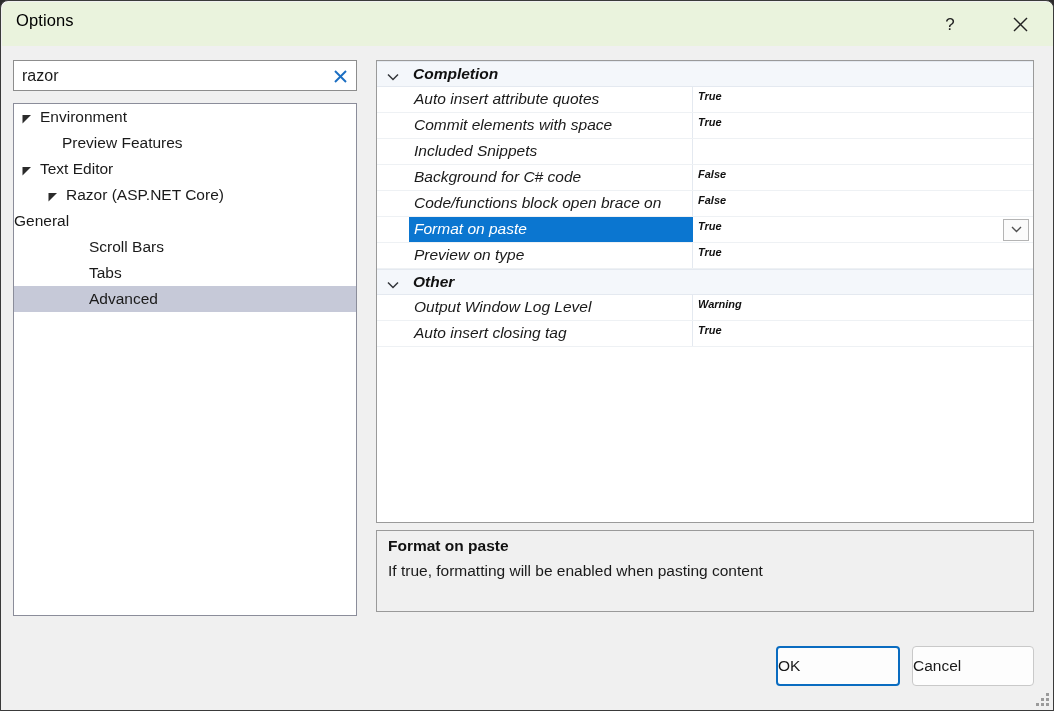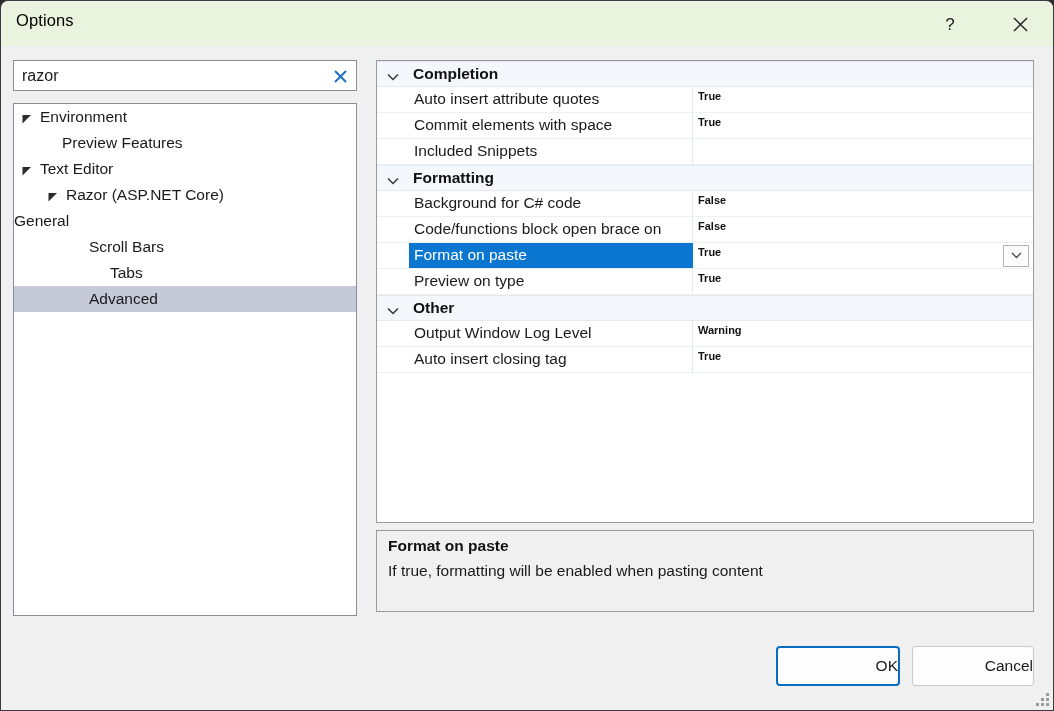--- a/index.html
+++ b/index.html
@@ -139,6 +139,7 @@
     box-sizing: border-box;
     display: block;
     cursor: default;
+    font-style: italic;
   }
   .grid-row.category {
     background: #f4f7fb;

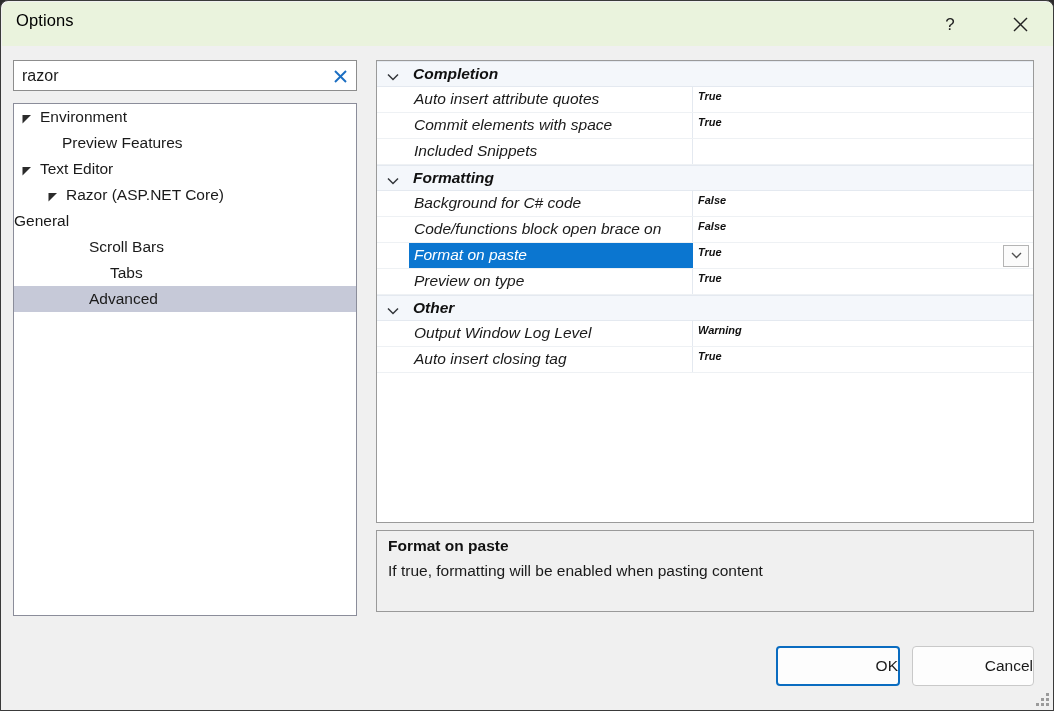--- a/index.html
+++ b/index.html
@@ -374,12 +374,6 @@
           <span class="prop-name">Included Snippets</span>
         </div>
       </div>
-      <div class="grid-row category" style="background: rgb(244, 247, 251);">
-        <span class="cat-chevron"><svg width="14" height="12" viewBox="0 0 14 12">
-            <polyline points="2,3.5 7,8.5 12,3.5" fill="none" stroke="#33353a" stroke-width="1.5"></polyline>
-          </svg></span>
-        <span class="cat-label">Formatting</span>
-      </div>
       <div class="grid-row prop">
         <div class="prop-name-cell">
           <span class="prop-name">Background for C# code</span>

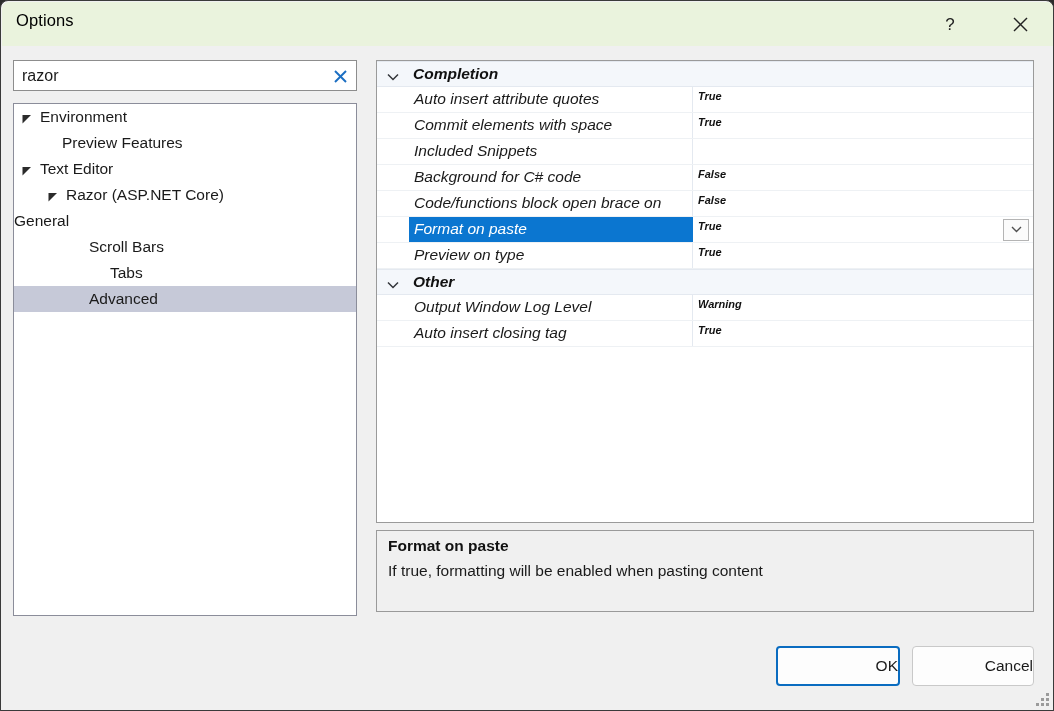--- a/index.html
+++ b/index.html
@@ -339,7 +339,7 @@
         <span class="tree-label" style="margin-left: 75px;">Scroll Bars</span>
       </div>
       <div class="tree-item">
-        <span class="tree-label" style="margin-left: 96px;">Tabs</span>
+        <span class="tree-label" style="margin-left: 75px;">Tabs</span>
       </div>
       <div class="tree-item selected" style="background: rgb(198, 201, 216);">
         <span class="tree-label" style="margin-left: 75px;">Advanced</span>

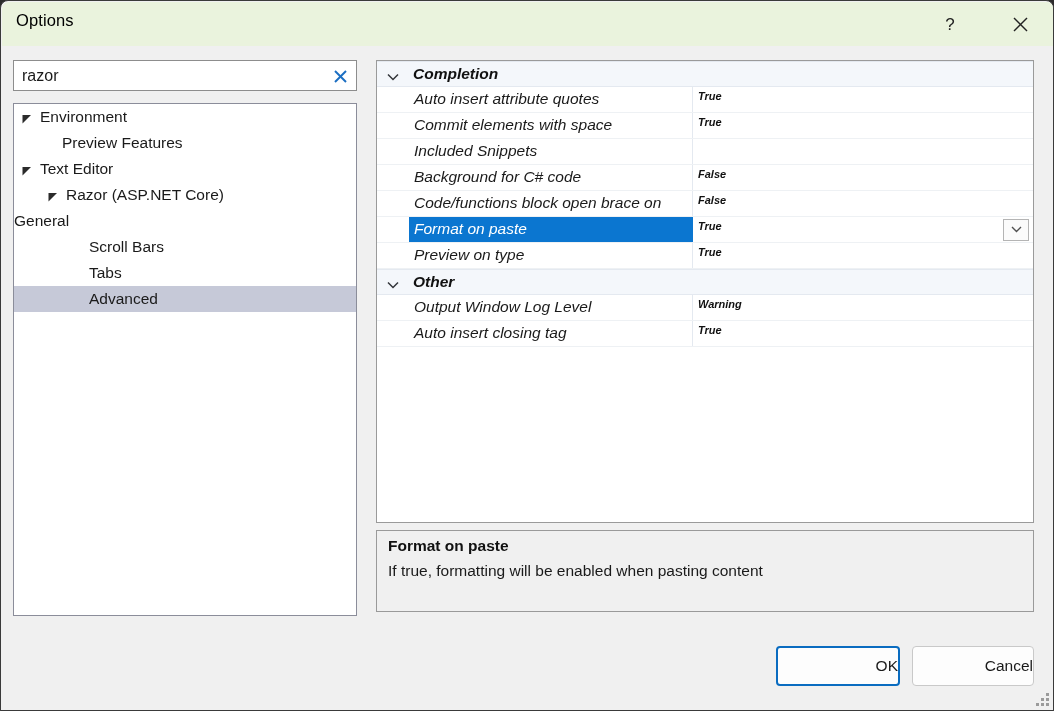--- a/index.html
+++ b/index.html
@@ -249,7 +249,7 @@
     box-sizing: border-box;
     display: flex;
     align-items: center;
-    justify-content: flex-end;
+    justify-content: flex-start;
     font-size: 15.5px;
     color: #1a1a1a;
     cursor: default;

